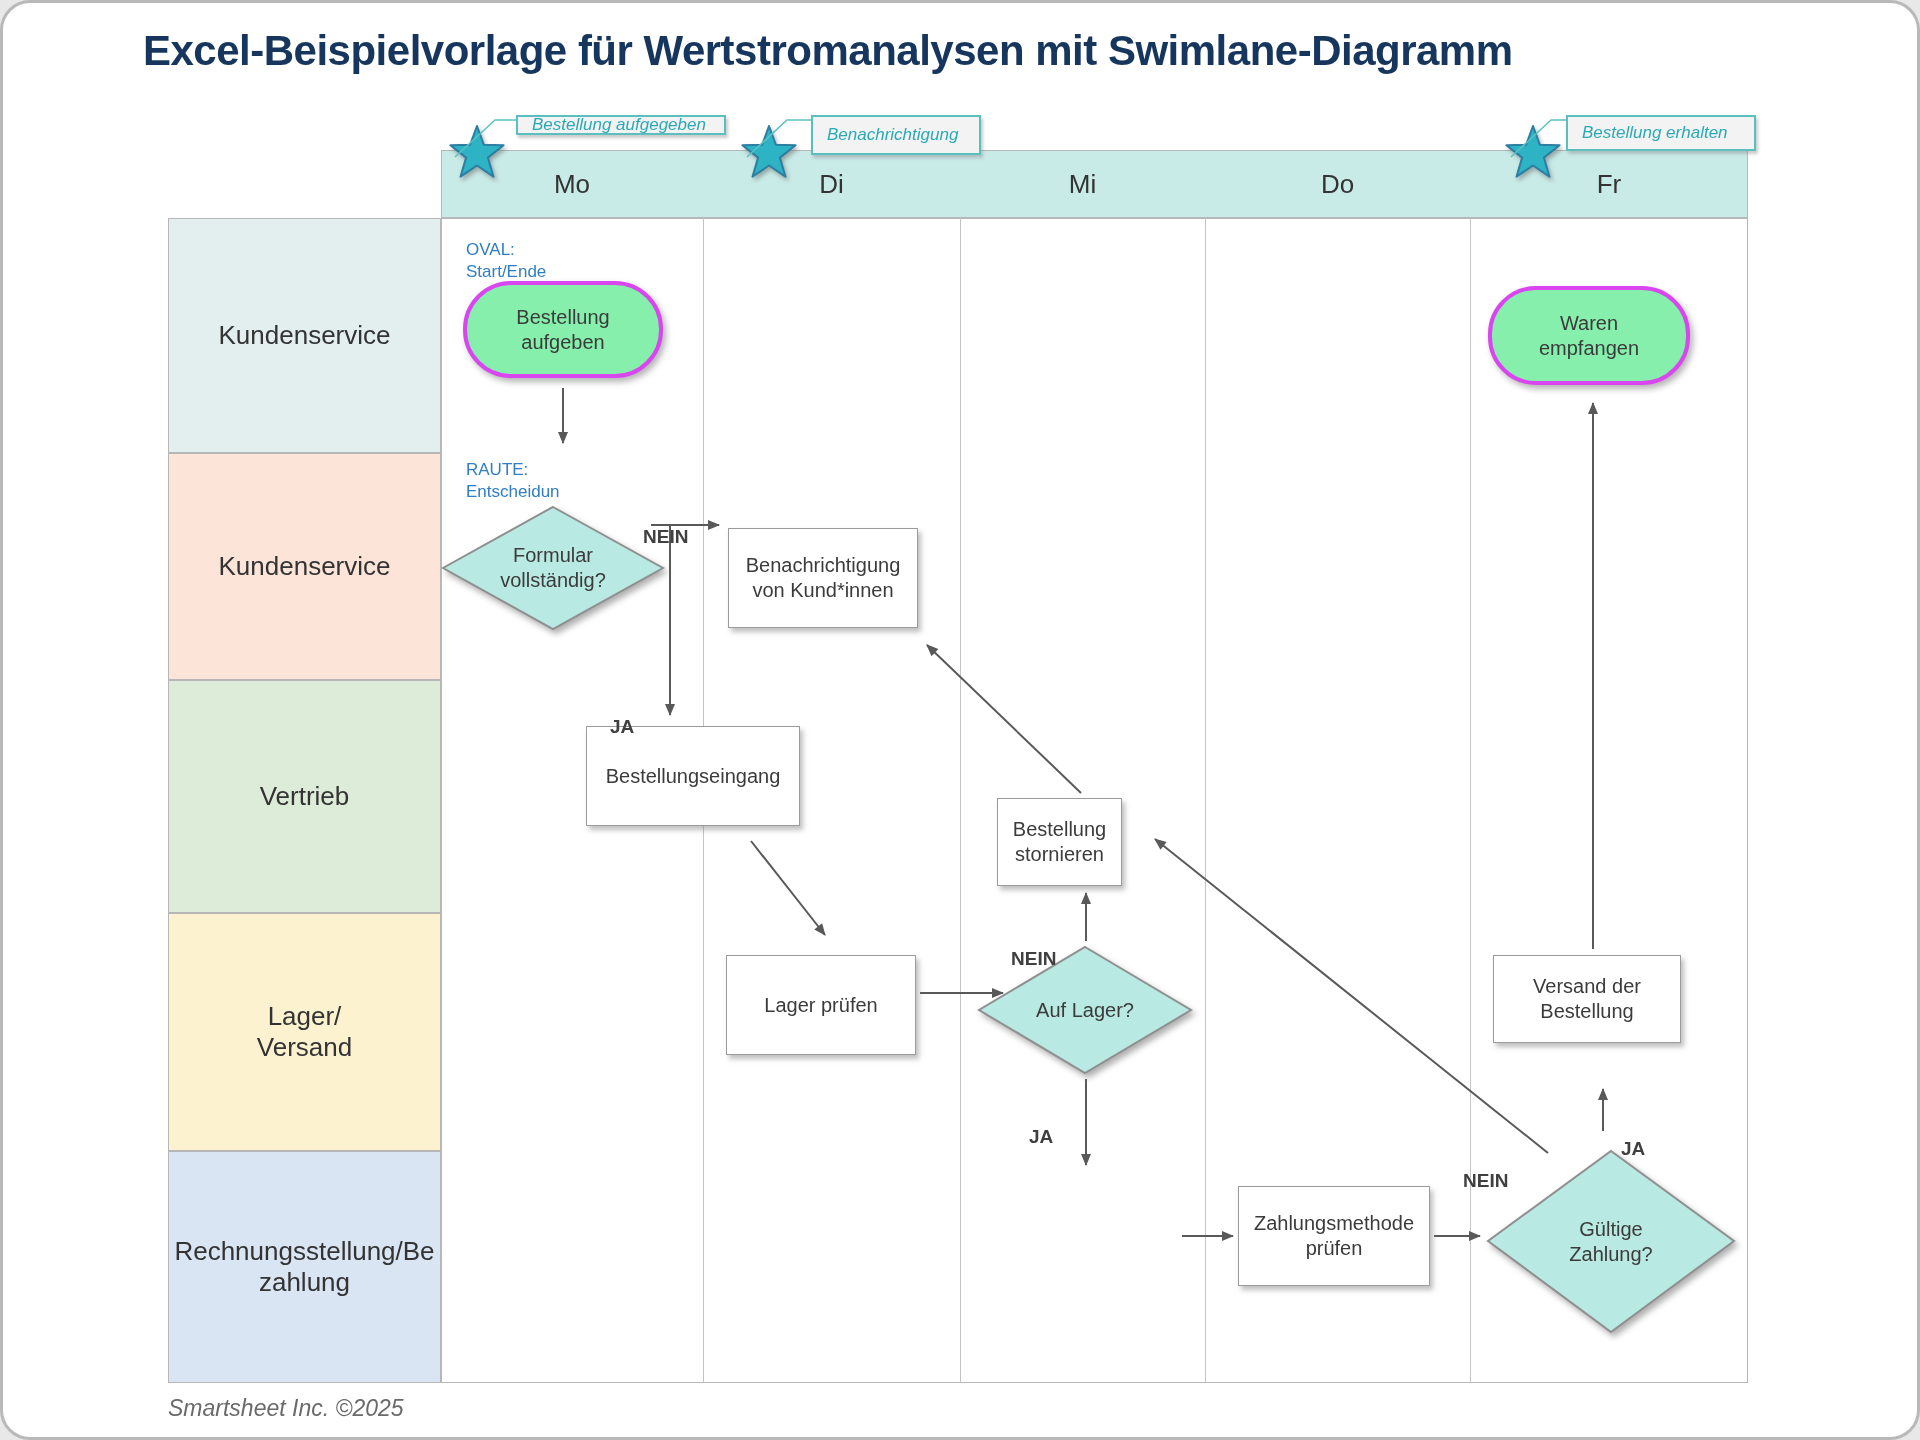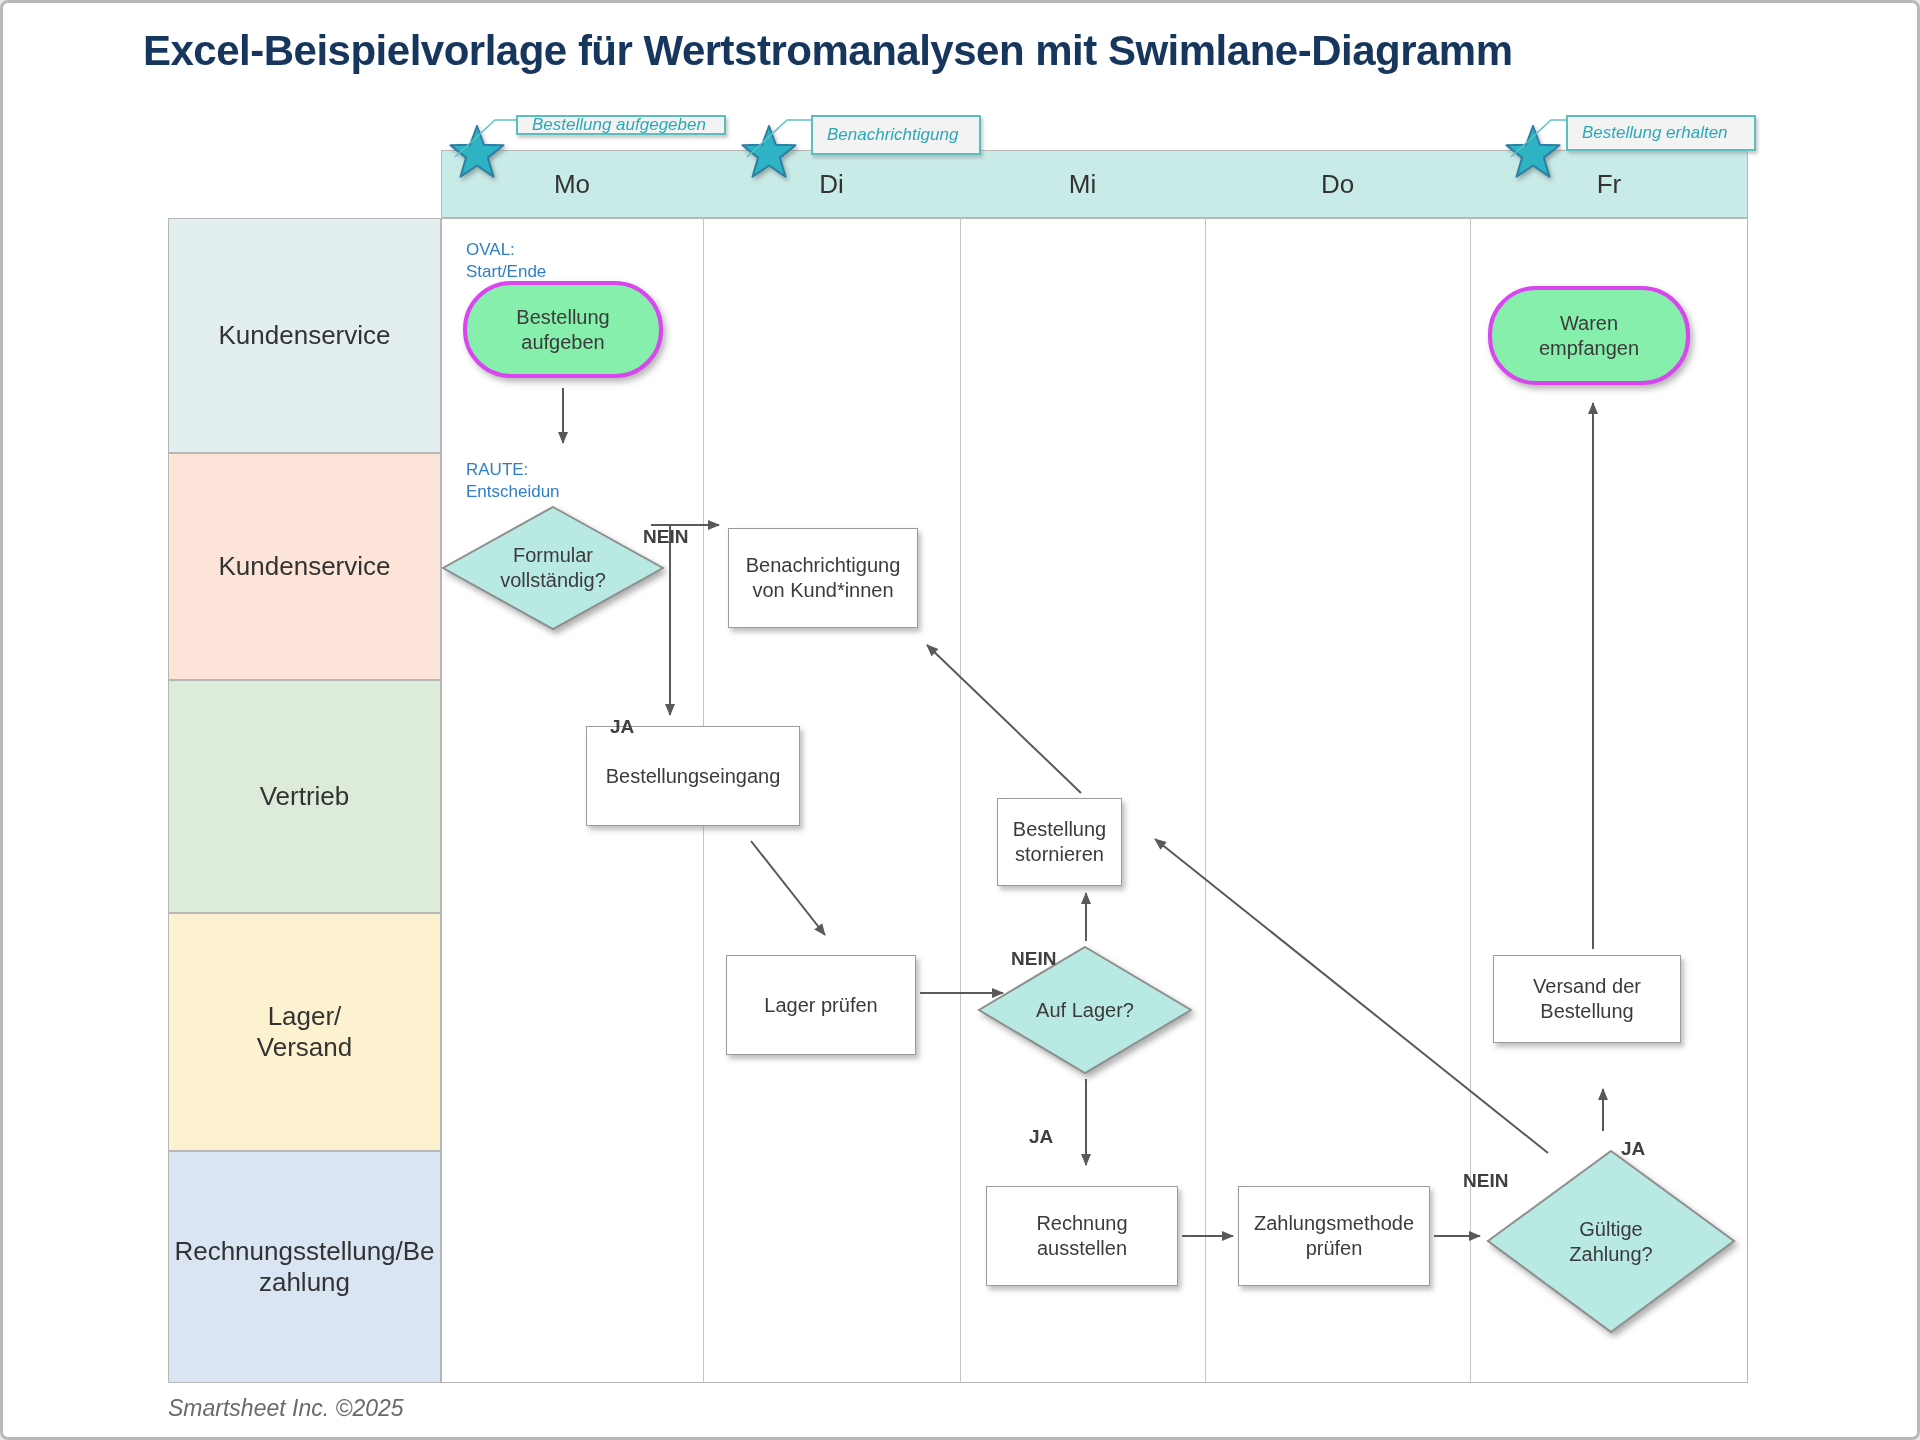--- a/index.html
+++ b/index.html
@@ -7,7 +7,7 @@
   body { font-family: "Liberation Sans", "DejaVu Sans", sans-serif; }
   .page {
     position: relative; width: 1920px; height: 1440px;
-    background: #ffffff; border: 3px solid #b9b9b9; border-radius: 8px;
+    background: #ffffff; border: 3px solid #b9b9b9; border-radius: 30px;
     overflow: hidden; margin: 0 auto;
   }
   .title {

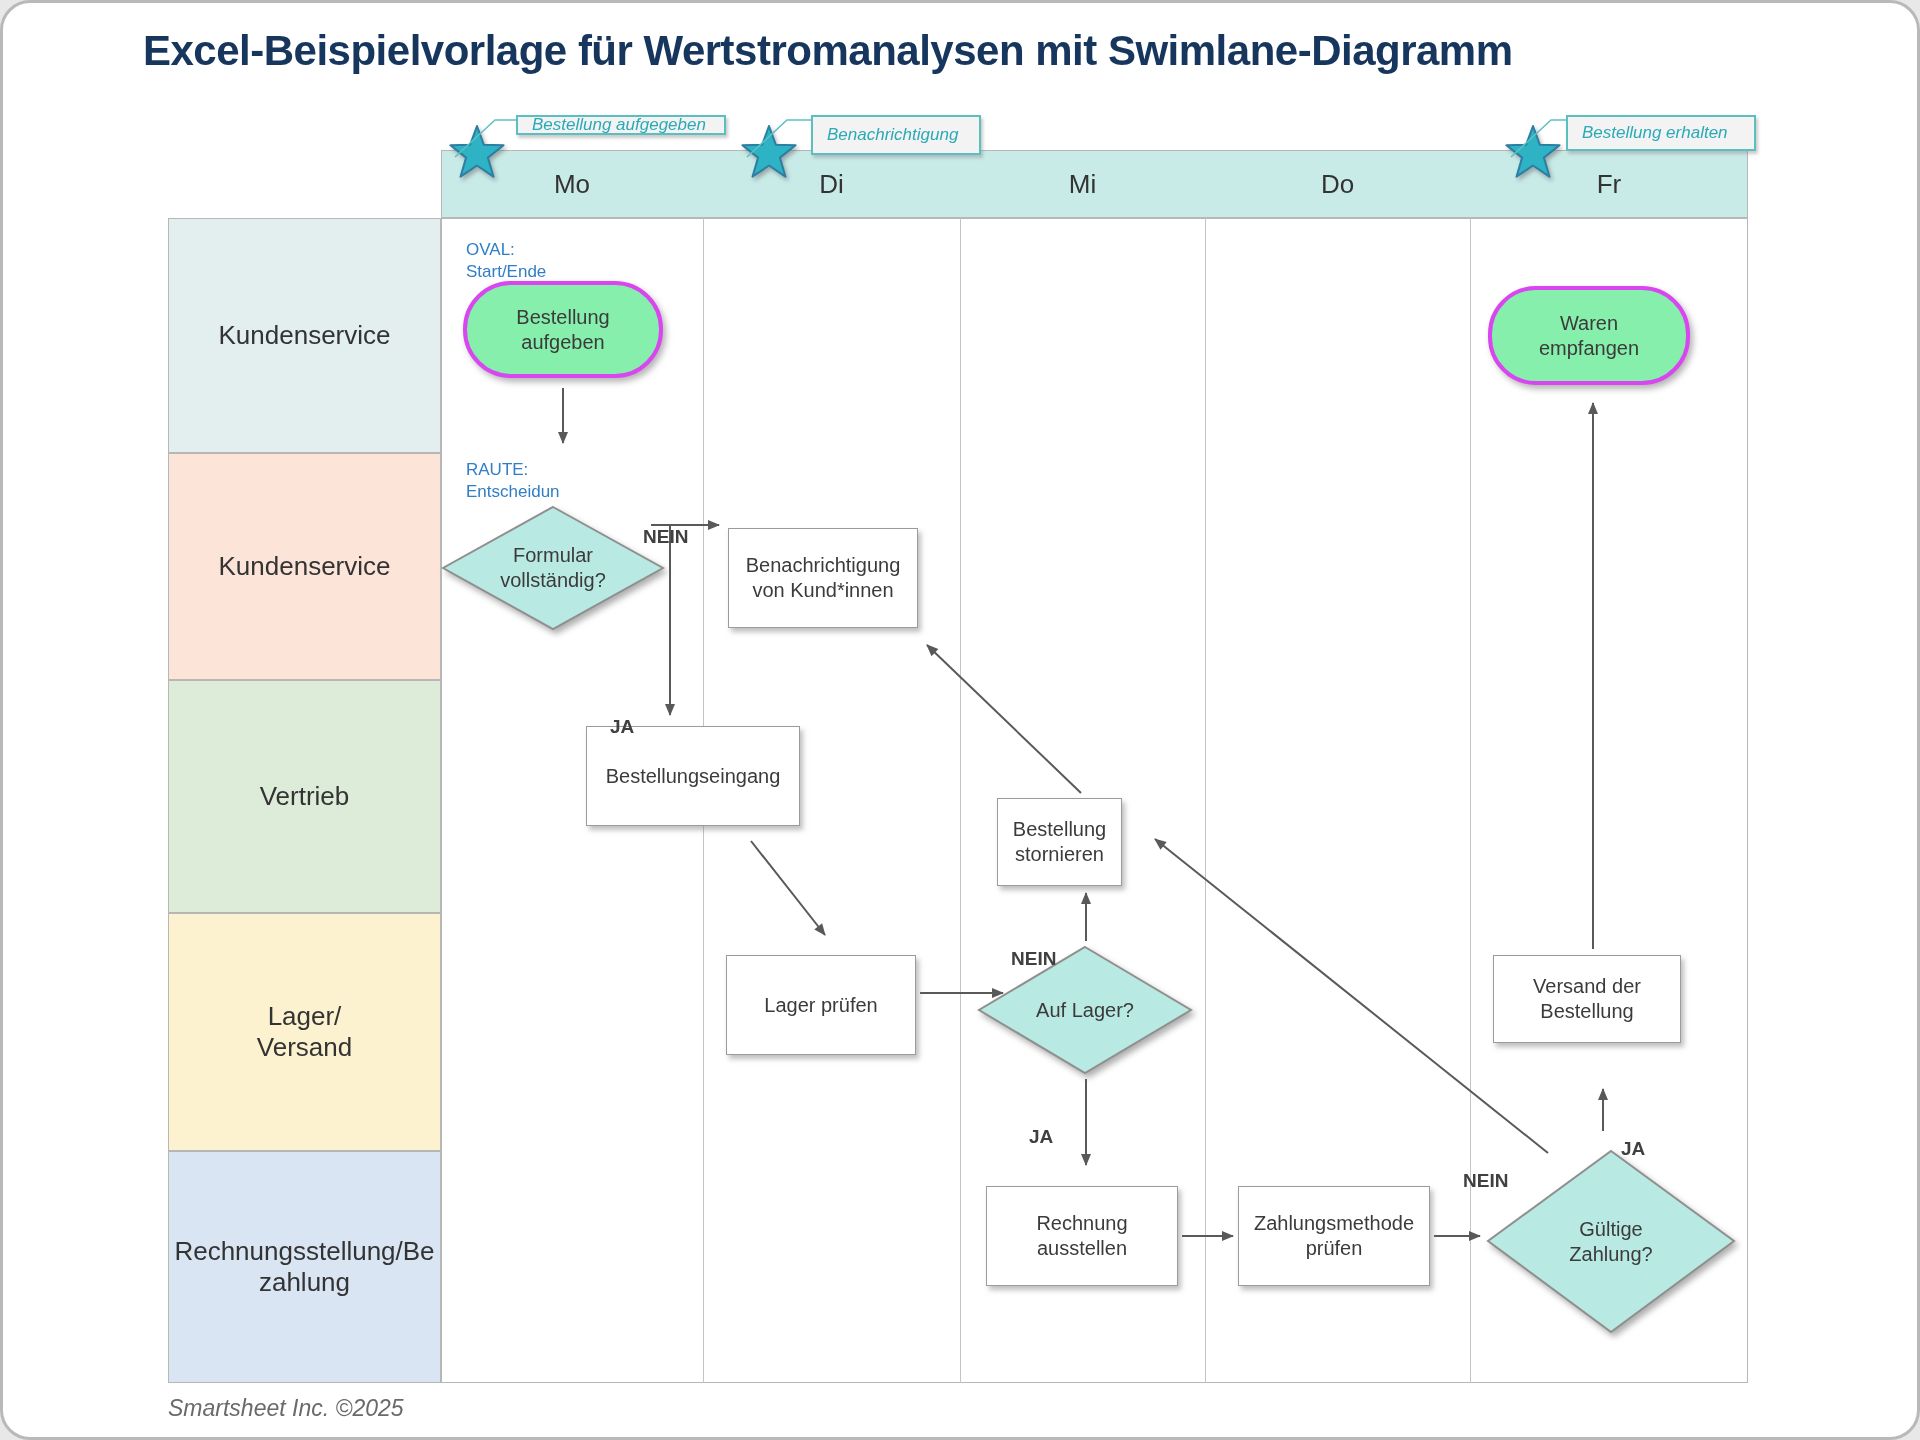--- a/index.html
+++ b/index.html
@@ -157,9 +157,6 @@
     <div class="shape-text">Bestellung stornieren</div>
   </div>
 
-  <div class="shape process" style="left:983px;top:1183px;width:192px;height:100px;">
-    <div class="shape-text" style="width:120px;">Rechnung ausstellen</div>
-  </div>
 
   <div class="shape process" style="left:1235px;top:1183px;width:192px;height:100px;">
     <div class="shape-text" style="width:170px;">Zahlungsmethode prüfen</div>

